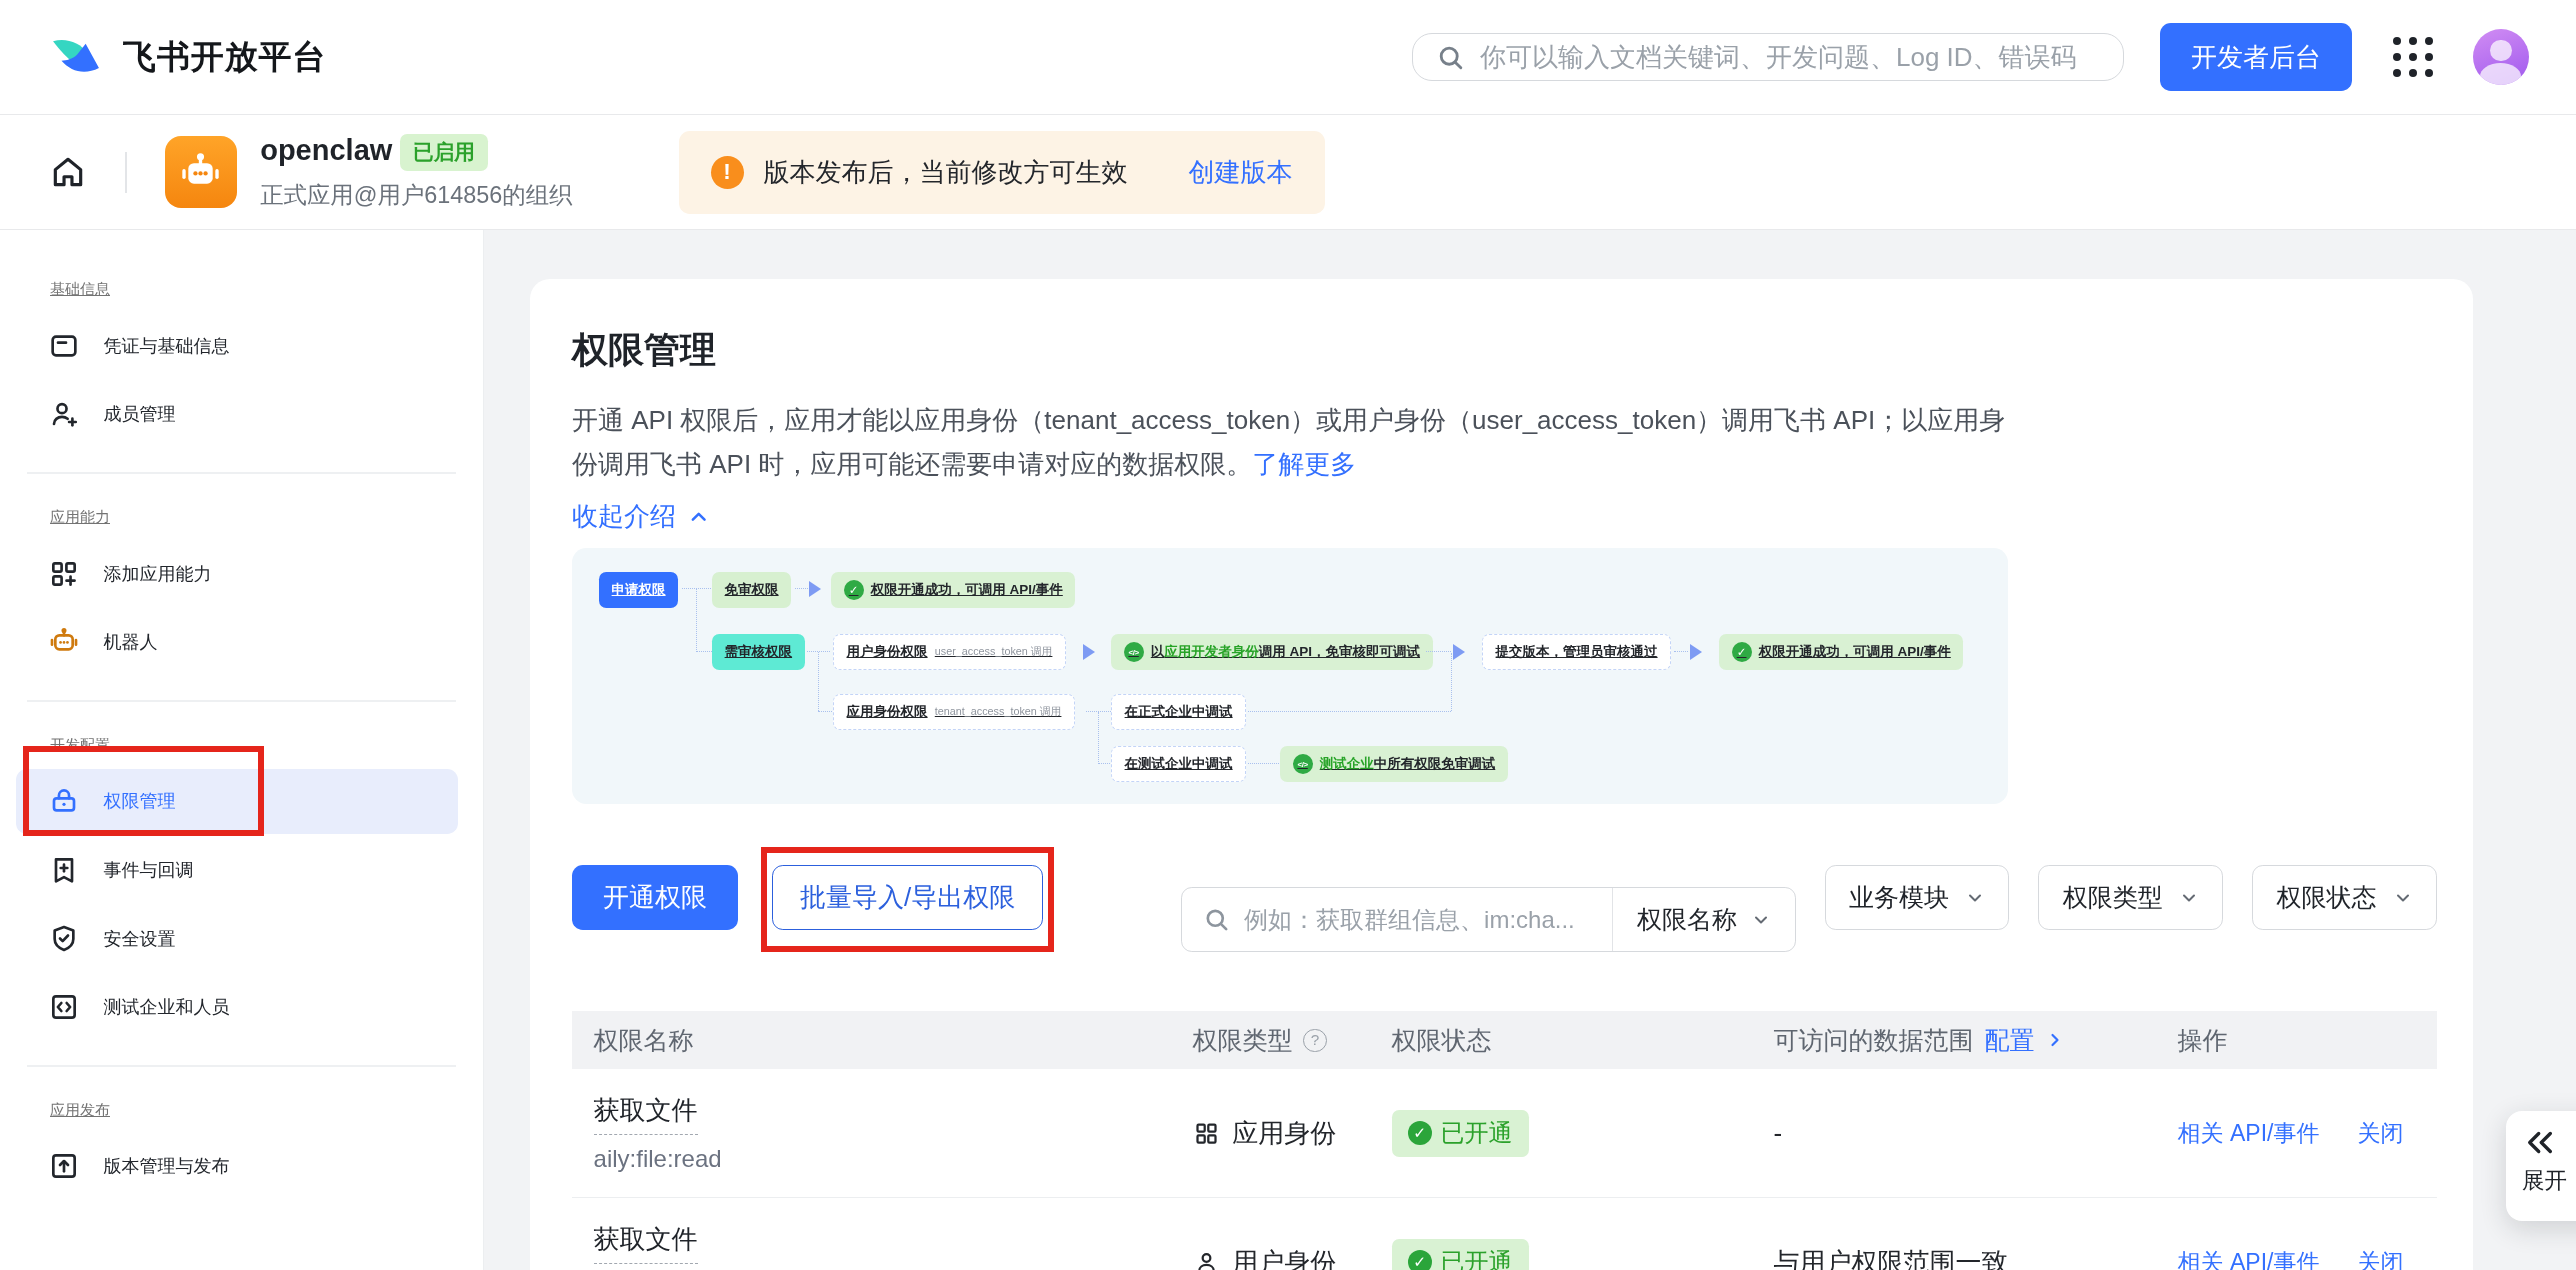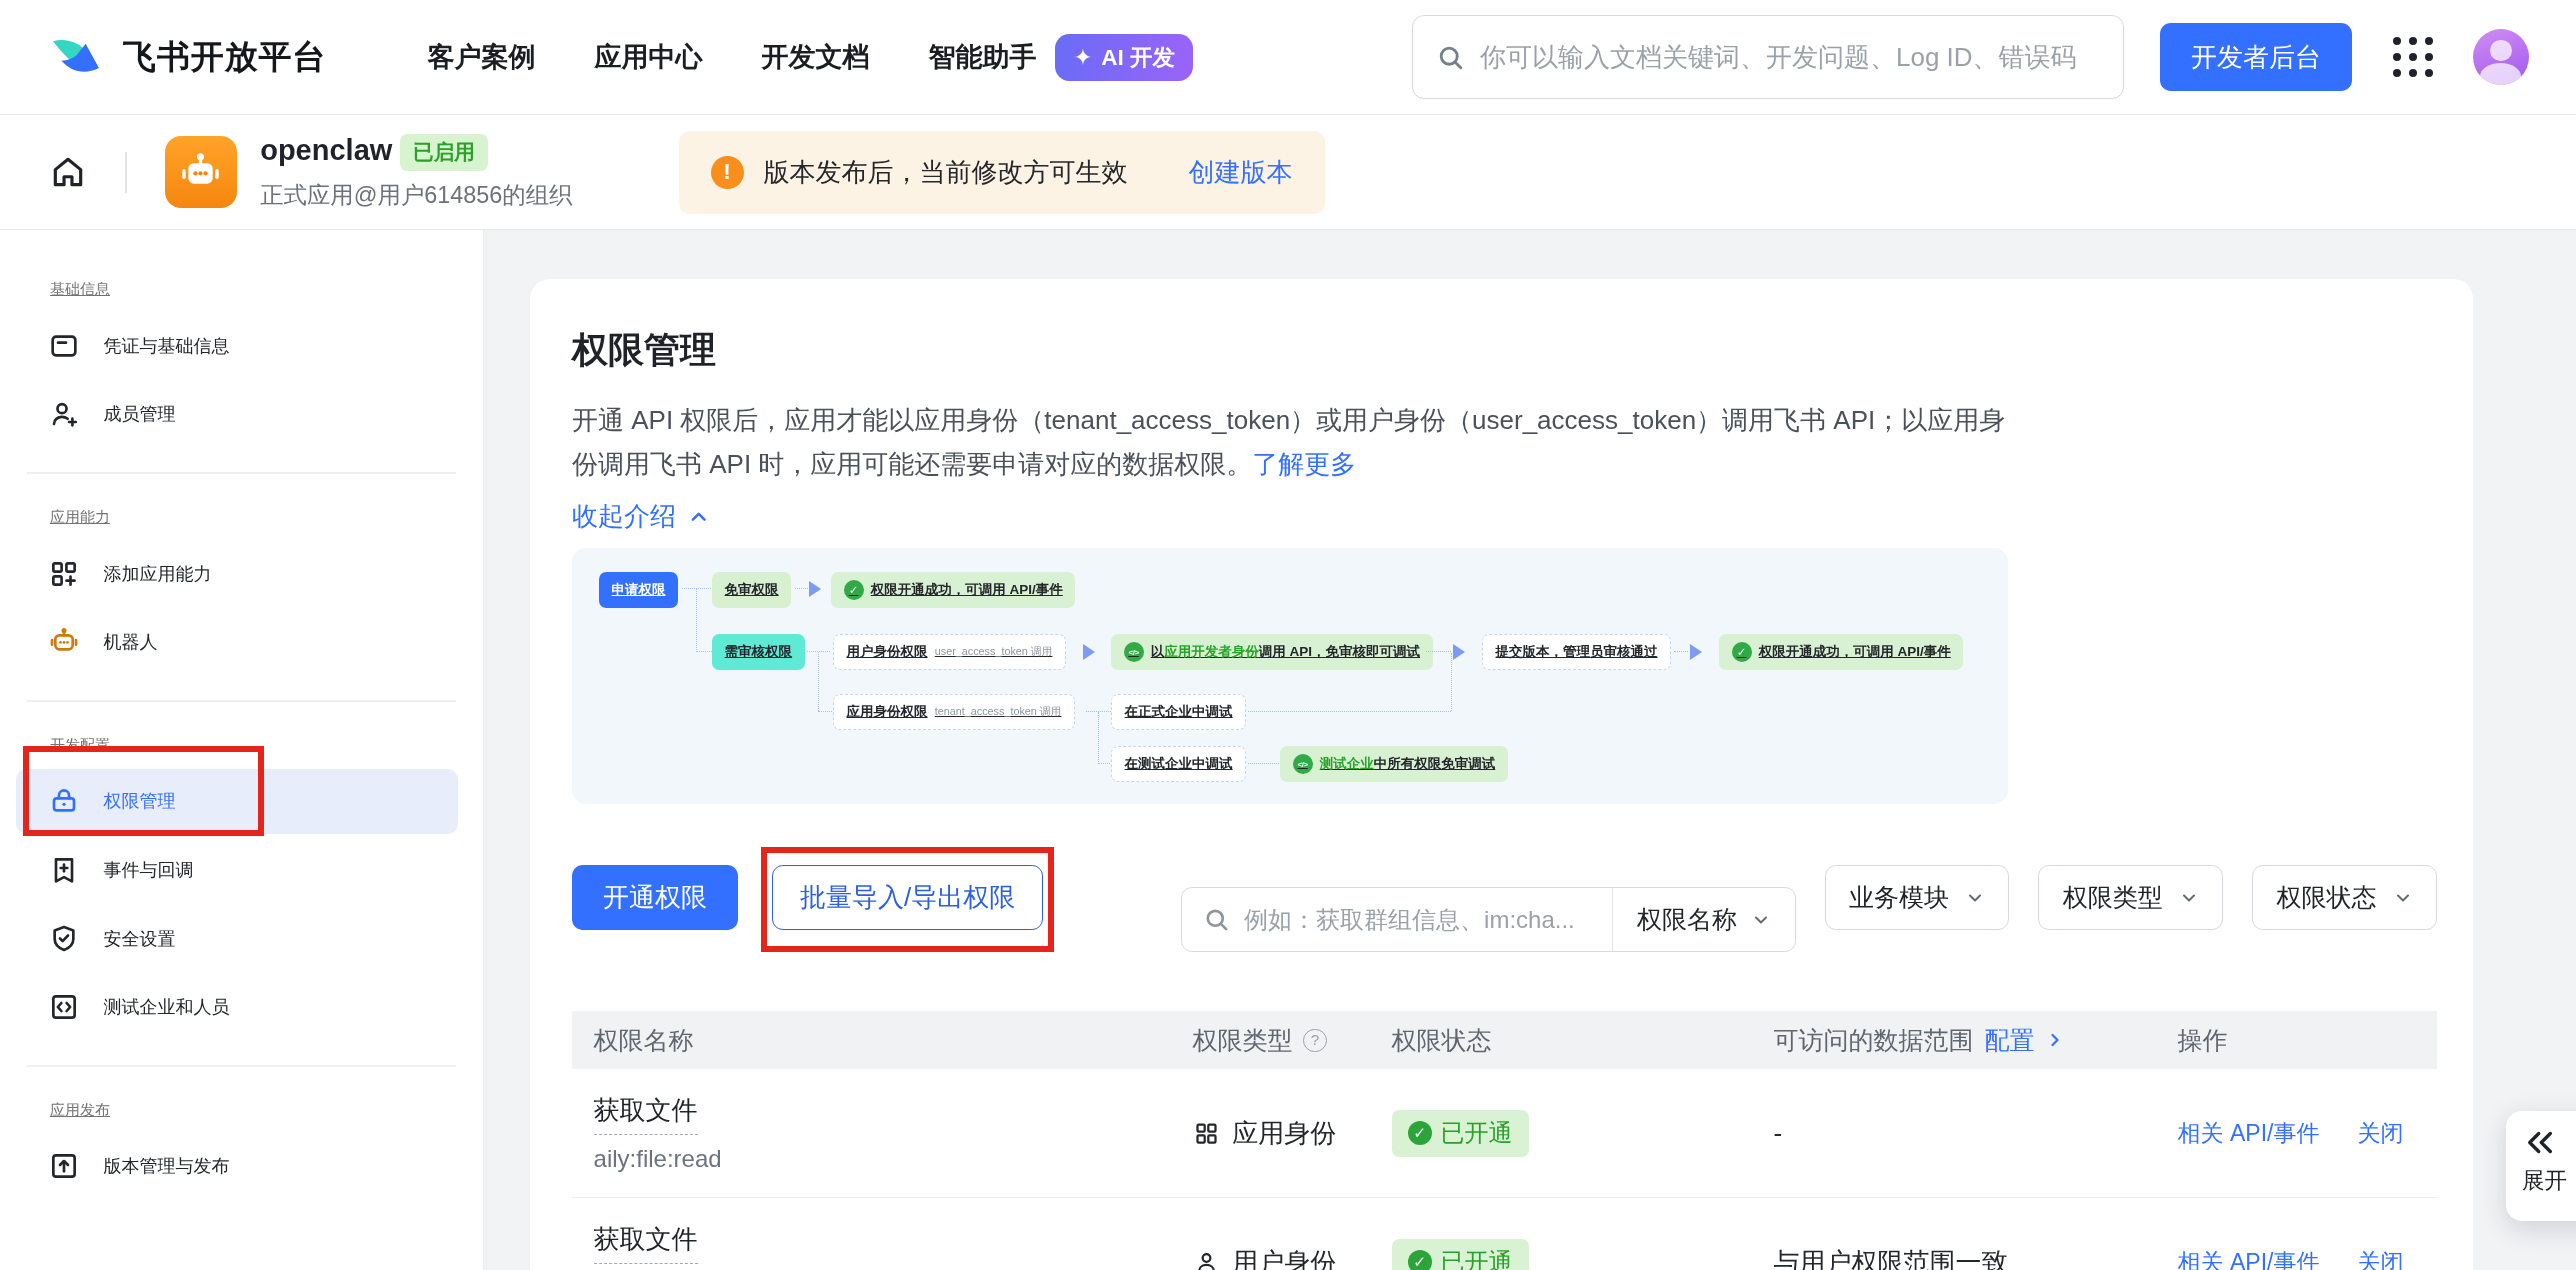--- a/index.html
+++ b/index.html
@@ -152,16 +152,6 @@
     </span>
     <span class="brand-text">飞书开放平台</span>
   </div>
-  <nav class="nav-items">
-    <span class="nav-item">客户案例</span>
-    <span class="nav-item">应用中心</span>
-    <span class="nav-item">开发文档</span>
-    <span class="nav-item">智能助手</span>
-    <span class="ai-badge">
-      <span>✦</span>
-      <span>AI 开发</span>
-    </span>
-  </nav>
   <div class="topsearch">
     <span>
       <svg width="31" height="31" viewBox="0 0 24 24" fill="none" stroke="#77808a" stroke-width="2.2" stroke-linecap="round">

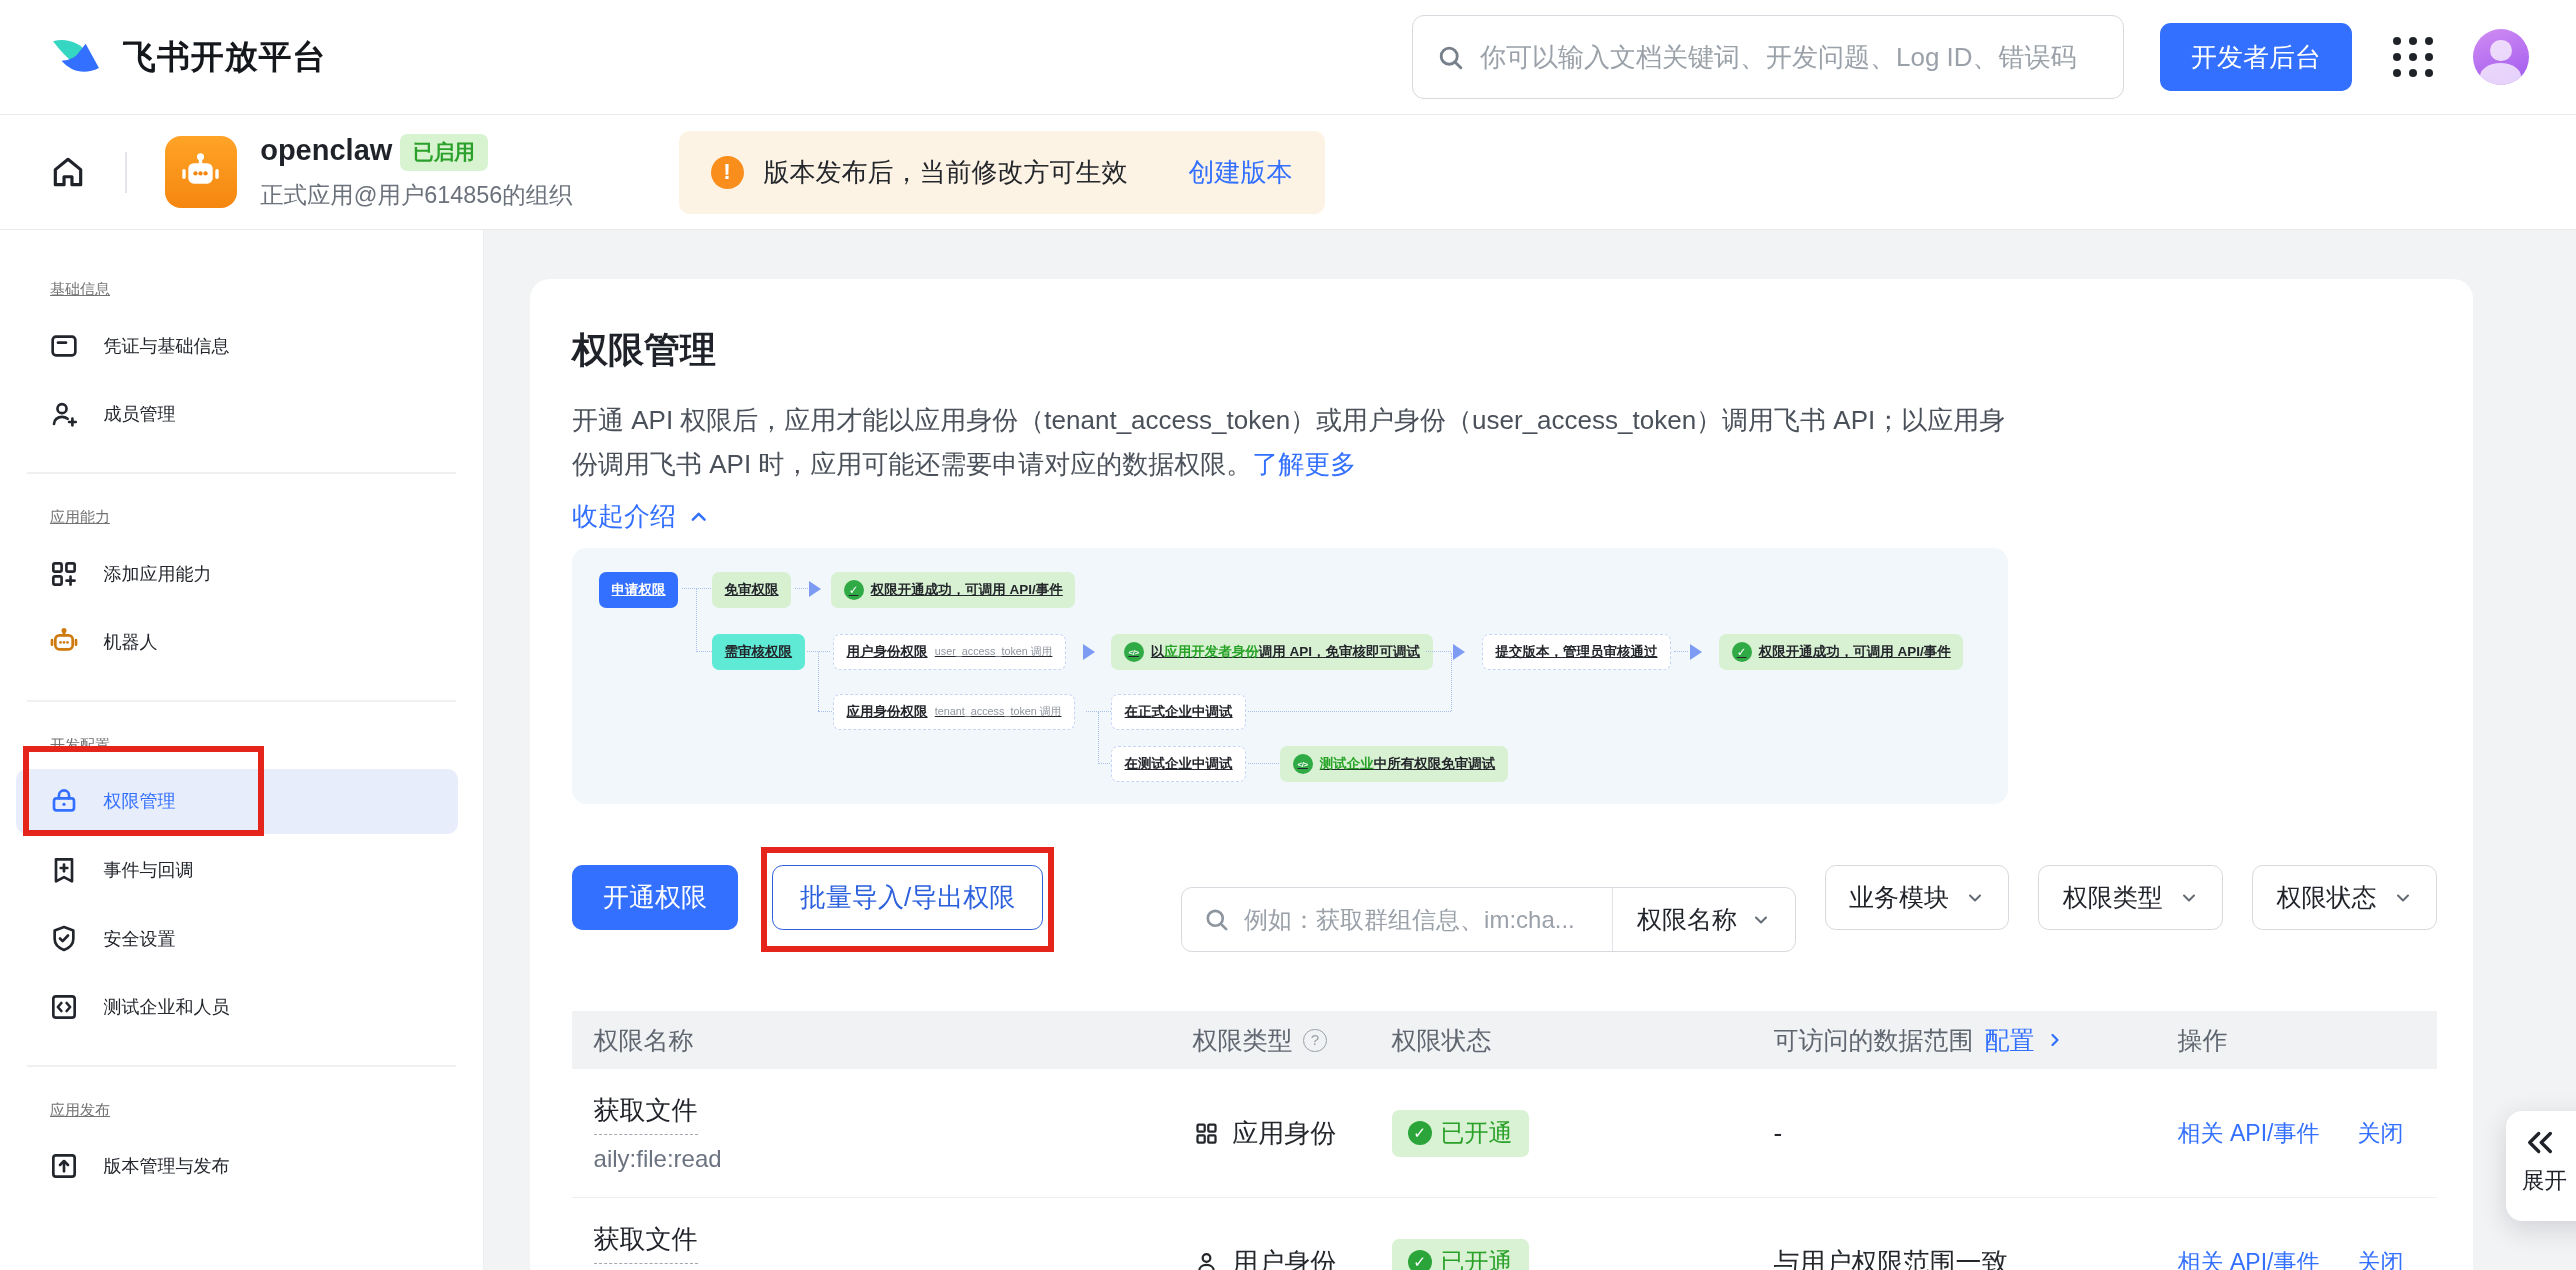--- a/index.html
+++ b/index.html
@@ -18,7 +18,7 @@
   .ai-badge { margin-left:-40px; background:linear-gradient(95deg,#6a6cf7,#9b63f8); color:#fff;
     font-size:22.5px; font-weight:600; padding:8px 18px; border-radius:14.4px; display:inline-flex;
     align-items:center; gap:9px; }
-  .topsearch { margin-left:auto; width:712px; height:84px; border:1.8px solid #d6d9dd; border-radius:12px;
+  .topsearch { margin-left:auto; width:712px; height:48px; border:1.8px solid #d6d9dd; border-radius:20px;
     display:flex; align-items:center; padding:0 21.6px; gap:14.4px; background:#fff; }
   .topsearch input { border:0; outline:0; flex:1; font-size:26px; color:#1f2329; background:transparent; }
   .topsearch input::placeholder, .combo-input input::placeholder { color:#9aa1a9; }

